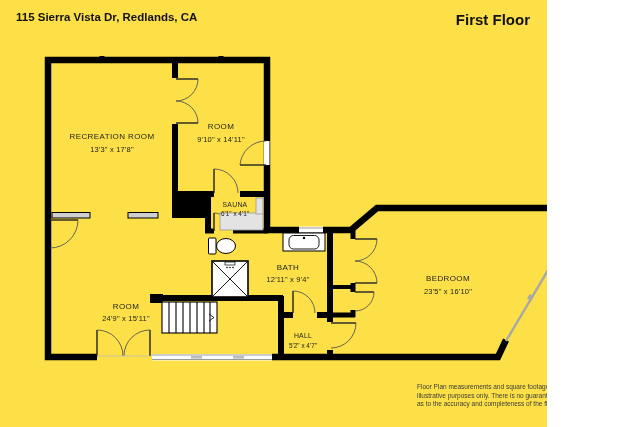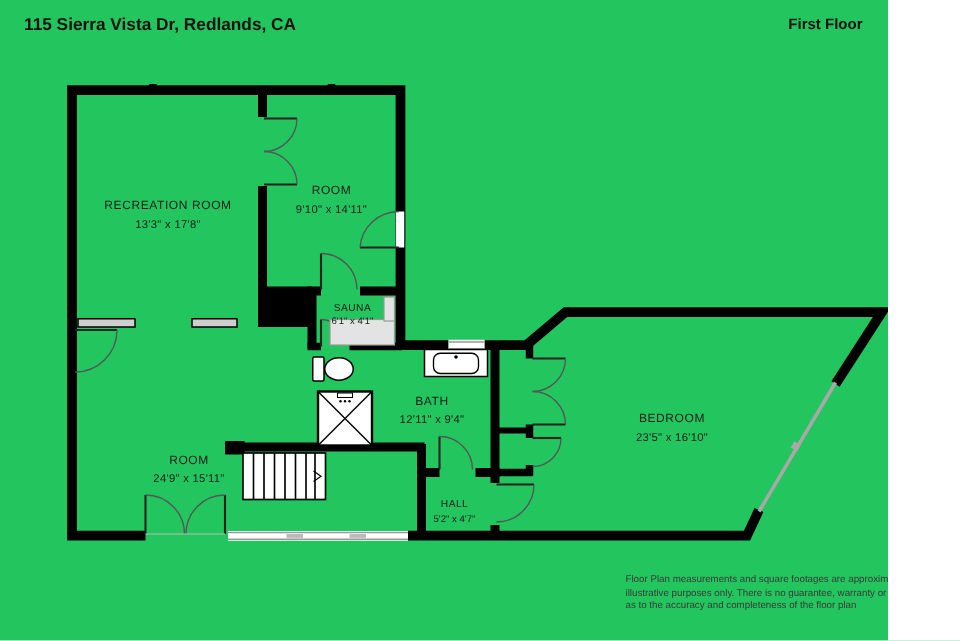--- a/index.html
+++ b/index.html
@@ -3,7 +3,7 @@
 <meta charset="utf-8">
 <style>
   html,body{margin:0;padding:0;background:#fff;}
-  #page{position:relative;width:592px;height:427px;background:#22c55e;overflow:hidden;
+  #page{position:relative;width:547px;height:427px;background:#fde047;overflow:hidden;
         font-family:"Liberation Sans", sans-serif;}
   .hdr-address{position:absolute;left:16px;top:11px;font-size:11.5px;font-weight:bold;color:#111;}
   .hdr-floor{position:absolute;right:17px;top:11px;font-size:10px;font-weight:bold;color:#111;}

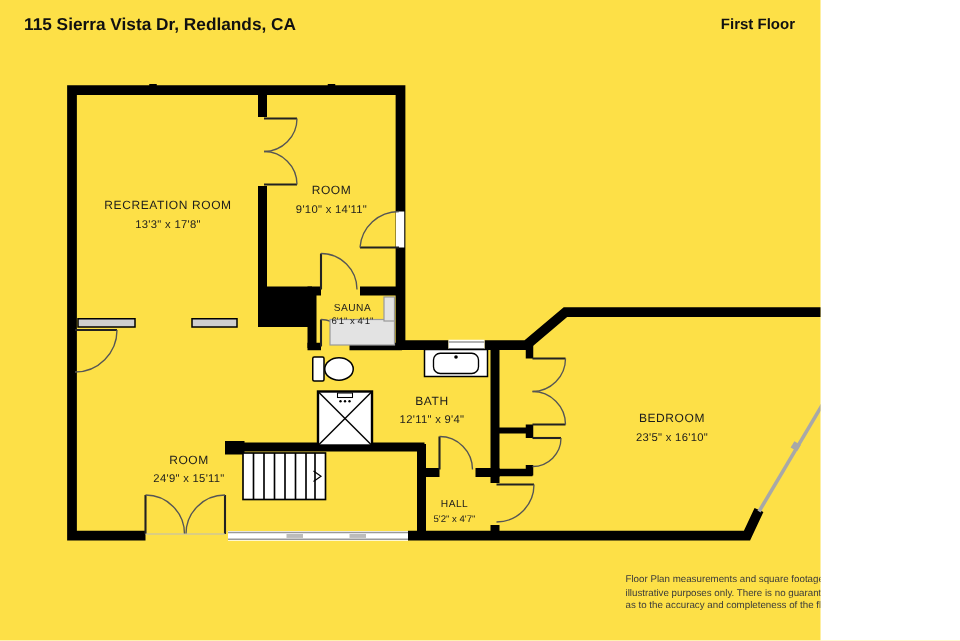--- a/index.html
+++ b/index.html
@@ -6,7 +6,7 @@
   #page{position:relative;width:547px;height:427px;background:#fde047;overflow:hidden;
         font-family:"Liberation Sans", sans-serif;}
   .hdr-address{position:absolute;left:16px;top:11px;font-size:11.5px;font-weight:bold;color:#111;}
-  .hdr-floor{position:absolute;right:17px;top:11px;font-size:10px;font-weight:bold;color:#111;}
+  .hdr-floor{position:absolute;right:17px;top:11px;font-size:15px;font-weight:bold;color:#111;}
   #plan{position:absolute;left:0;top:0;}
   .room-name{font-size:8px;letter-spacing:.4px;fill:#1c1c1c;}
   .room-dims{font-size:7.5px;letter-spacing:.2px;fill:#1c1c1c;}

